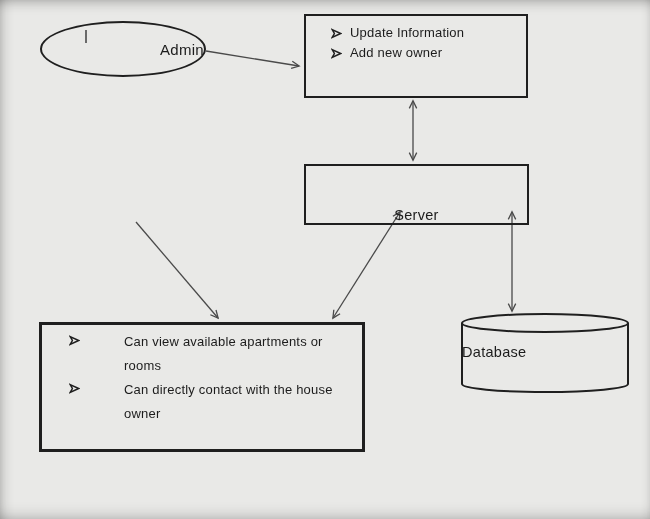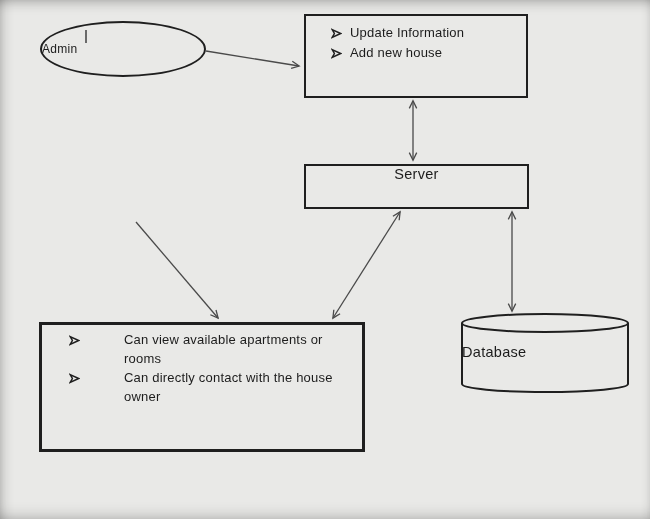--- a/index.html
+++ b/index.html
@@ -17,8 +17,8 @@
   .layer{position:absolute;left:0;top:0;}
   .ellipse{
     position:absolute;border:2.5px solid #1f1f1f;border-radius:50%;
-    display:flex;align-items:center;justify-content:flex-start;
-    font-size:12px;letter-spacing:.3px;box-sizing:border-box;
+    display:flex;align-items:center;justify-content:flex-end;
+    font-size:15px;letter-spacing:.3px;box-sizing:border-box;
   }
   #admin-ellipse{left:40px;top:21px;width:166px;height:56px;}
   #user-ellipse{left:39px;top:154px;width:154px;height:66px;}

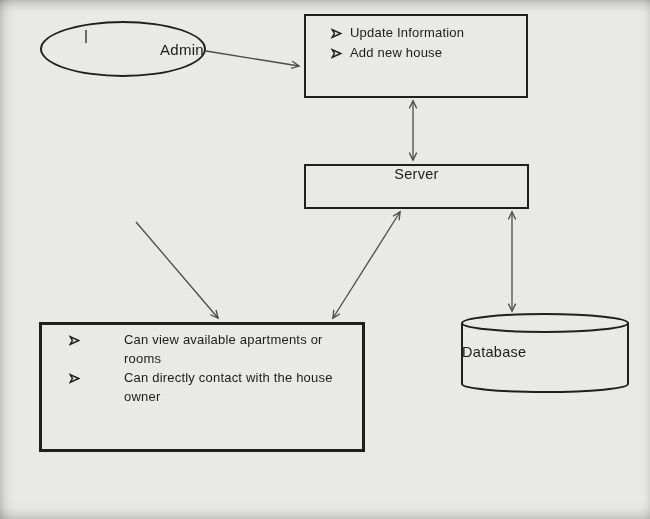--- a/index.html
+++ b/index.html
@@ -82,7 +82,7 @@
               <path d="M1.2,1.6 L9.6,5.5 L1.2,9.4 L3.4,5.5 Z" fill="none" stroke="#1f1f1f" stroke-width="1.5"></path>
             </svg>
         </span>
-        <span class="txt">Add new house</span>
+        <span class="txt">Add new owner</span>
       </li>
     </ul>
   </div>

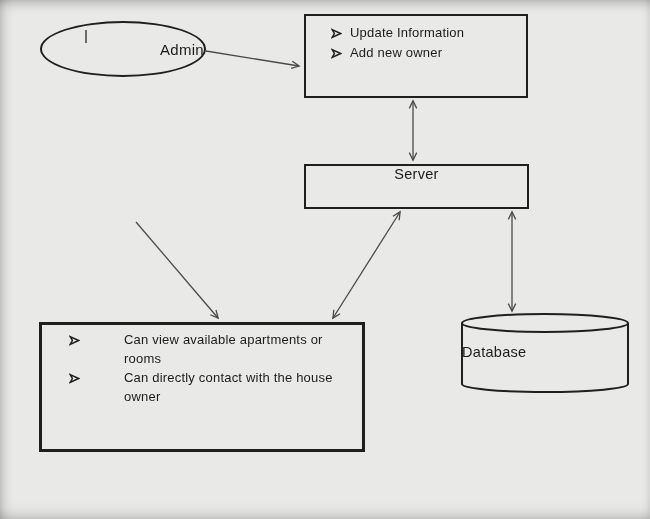--- a/index.html
+++ b/index.html
@@ -25,7 +25,7 @@
   .cursor-tick{position:absolute;left:43px;top:7px;width:2px;height:13px;background:#6a6a6a;}
   .box{position:absolute;border:2px solid #1f1f1f;box-sizing:border-box;background:transparent;}
   #admin-tasks-box{left:304px;top:14px;width:224px;height:84px;padding:7px 4px 0 25px;}
-  #server-box{left:304px;top:164px;width:225px;height:45px;display:flex;align-items:flex-start;justify-content:center;font-size:14.5px;letter-spacing:.3px;}
+  #server-box{left:304px;top:164px;width:225px;height:61px;display:flex;align-items:flex-end;justify-content:center;font-size:14.5px;letter-spacing:.3px;}
   #user-tasks-box{left:39px;top:322px;width:326px;height:130px;border-width:3px;padding:5px 4px 0 27px;}
   ul.tasks{list-style:none;margin:0;padding:0;font-size:13px;letter-spacing:.2px;}
   ul.tasks li{display:flex;align-items:flex-start;gap:8px;}

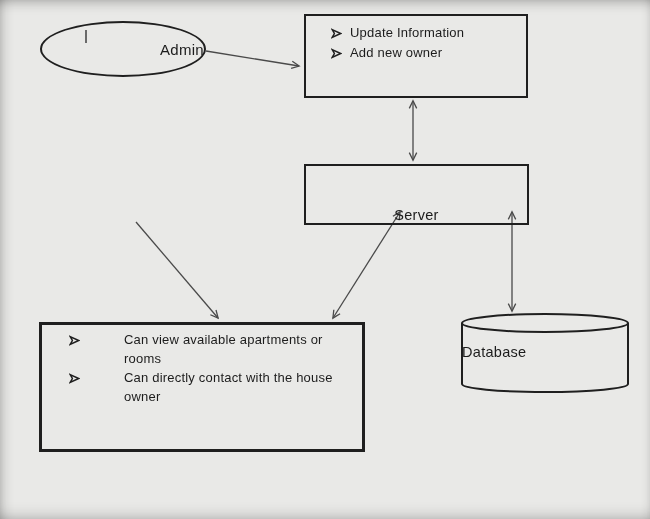--- a/index.html
+++ b/index.html
@@ -30,7 +30,7 @@
   ul.tasks{list-style:none;margin:0;padding:0;font-size:13px;letter-spacing:.2px;}
   ul.tasks li{display:flex;align-items:flex-start;gap:8px;}
   #admin-tasks-box ul.tasks li{line-height:20px;}
-  #user-tasks-box ul.tasks li{line-height:19px;gap:44px;}
+  #user-tasks-box ul.tasks li{line-height:24px;gap:44px;}
   .blt{flex:0 0 auto;display:block;}
   .blt svg{display:block;margin-top:4.5px;}
   #user-tasks-box .txt{max-width:232px;}

